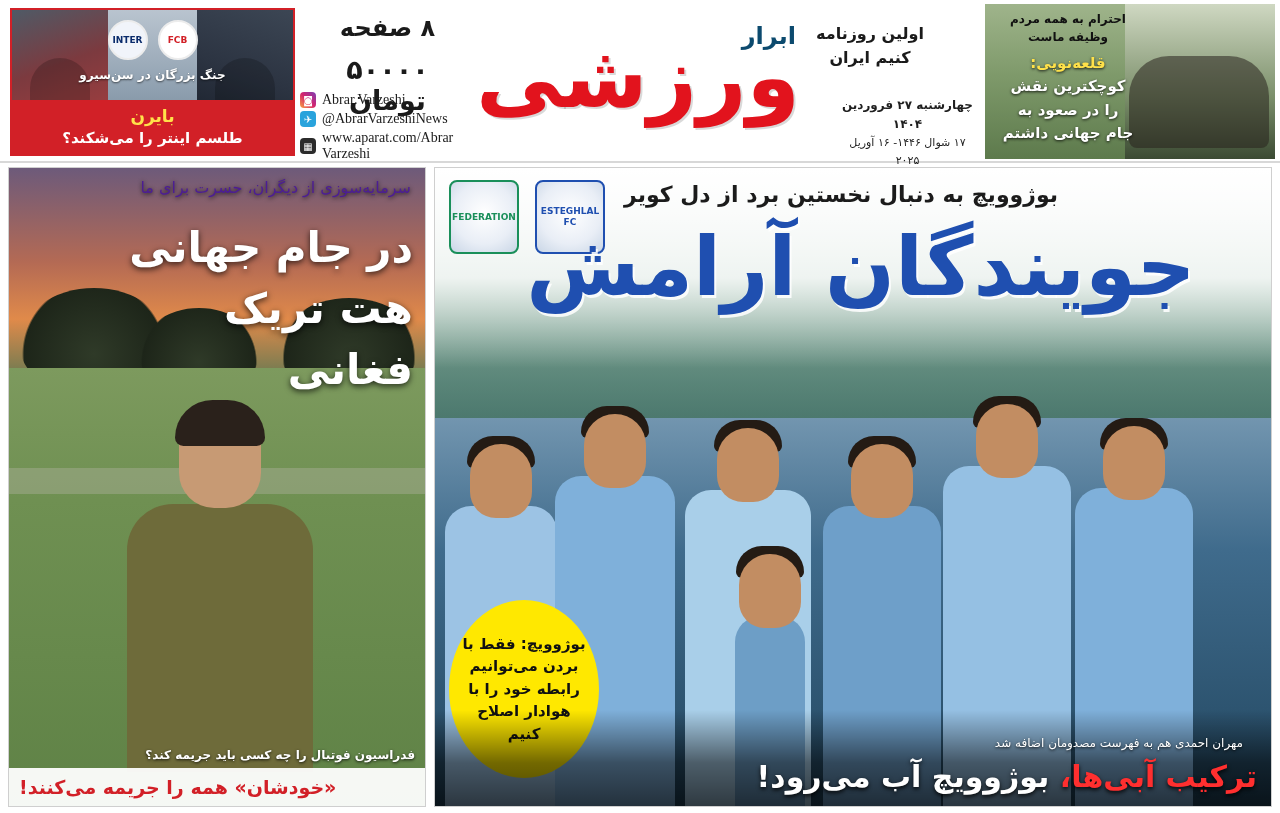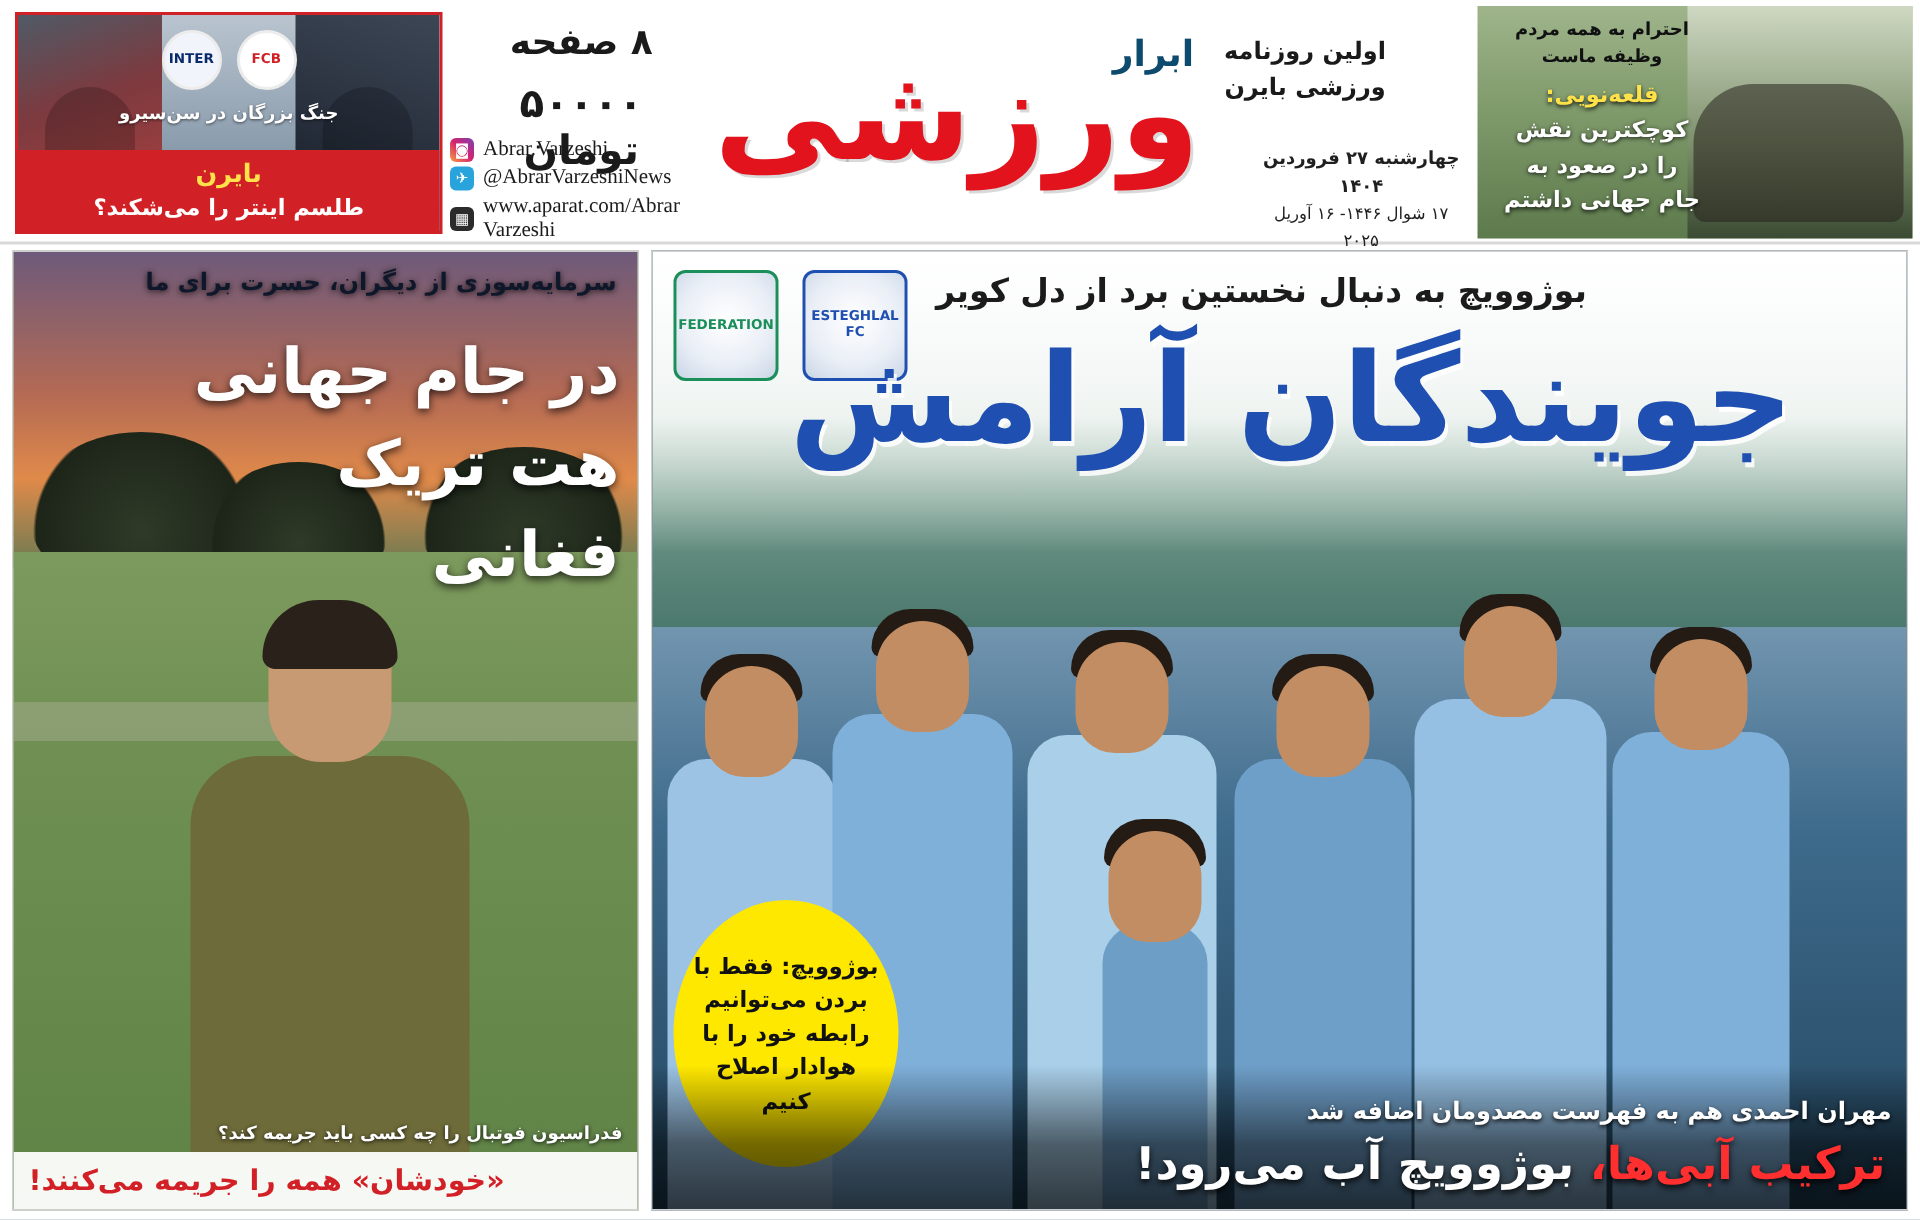--- a/index.html
+++ b/index.html
@@ -405,7 +405,7 @@
 
     <div class="slogan">
       <div>اولین روزنامه</div>
-      <div>ورزشی بایرن</div>
+      <div>کنیم ایران</div>
     </div>
 
     <div class="datebox">

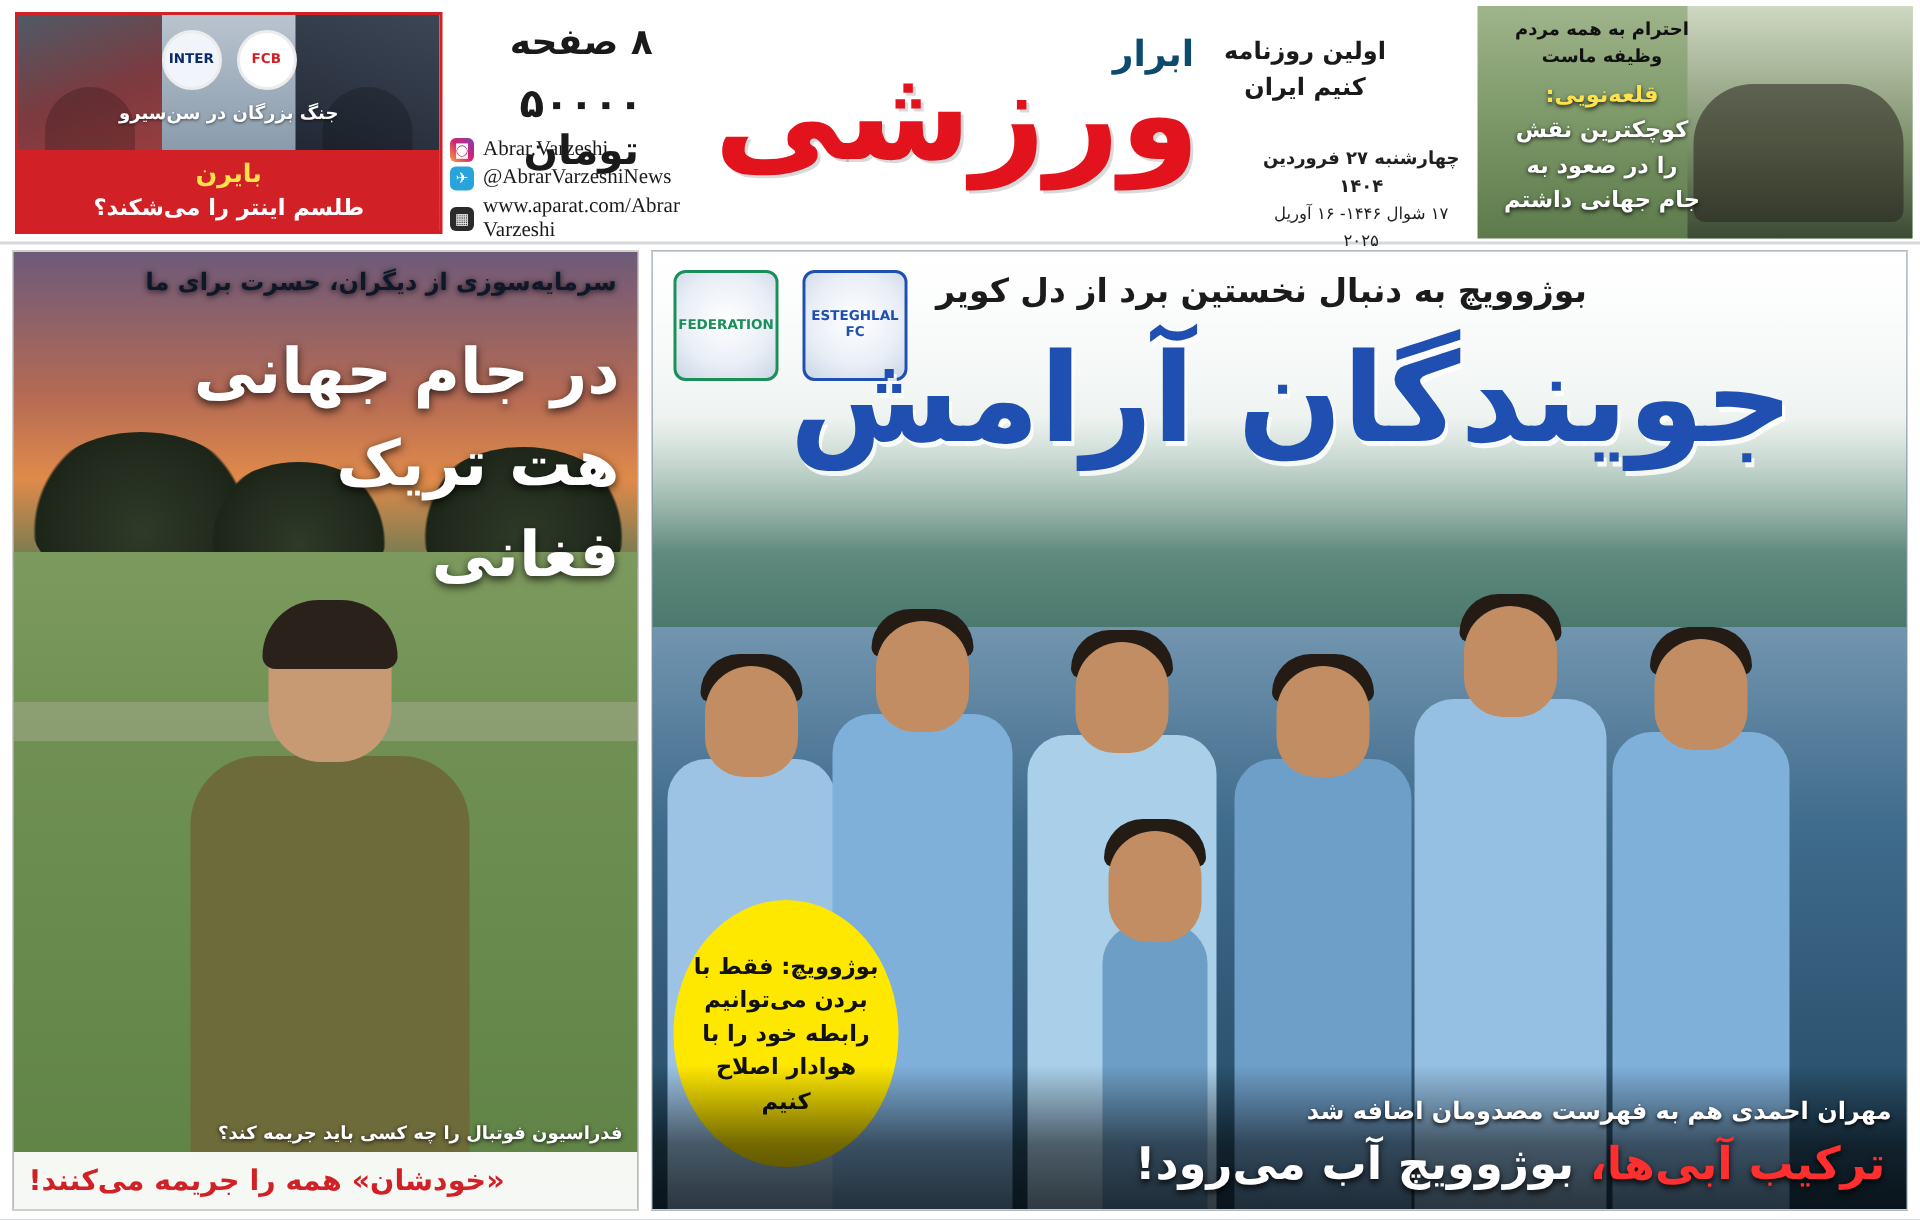--- a/index.html
+++ b/index.html
@@ -240,7 +240,7 @@
   .ls-kicker {
     position: absolute; right: 14px; top: 10px;
     width: 330px; text-align: right;
-    color: #0f172a; font-weight: bold; font-size: 16px;
+    color: #4c1d95; font-weight: normal; font-size: 16px;
     text-shadow: 0 1px 4px rgba(0,0,0,.8);
   }
   .ls-sub {

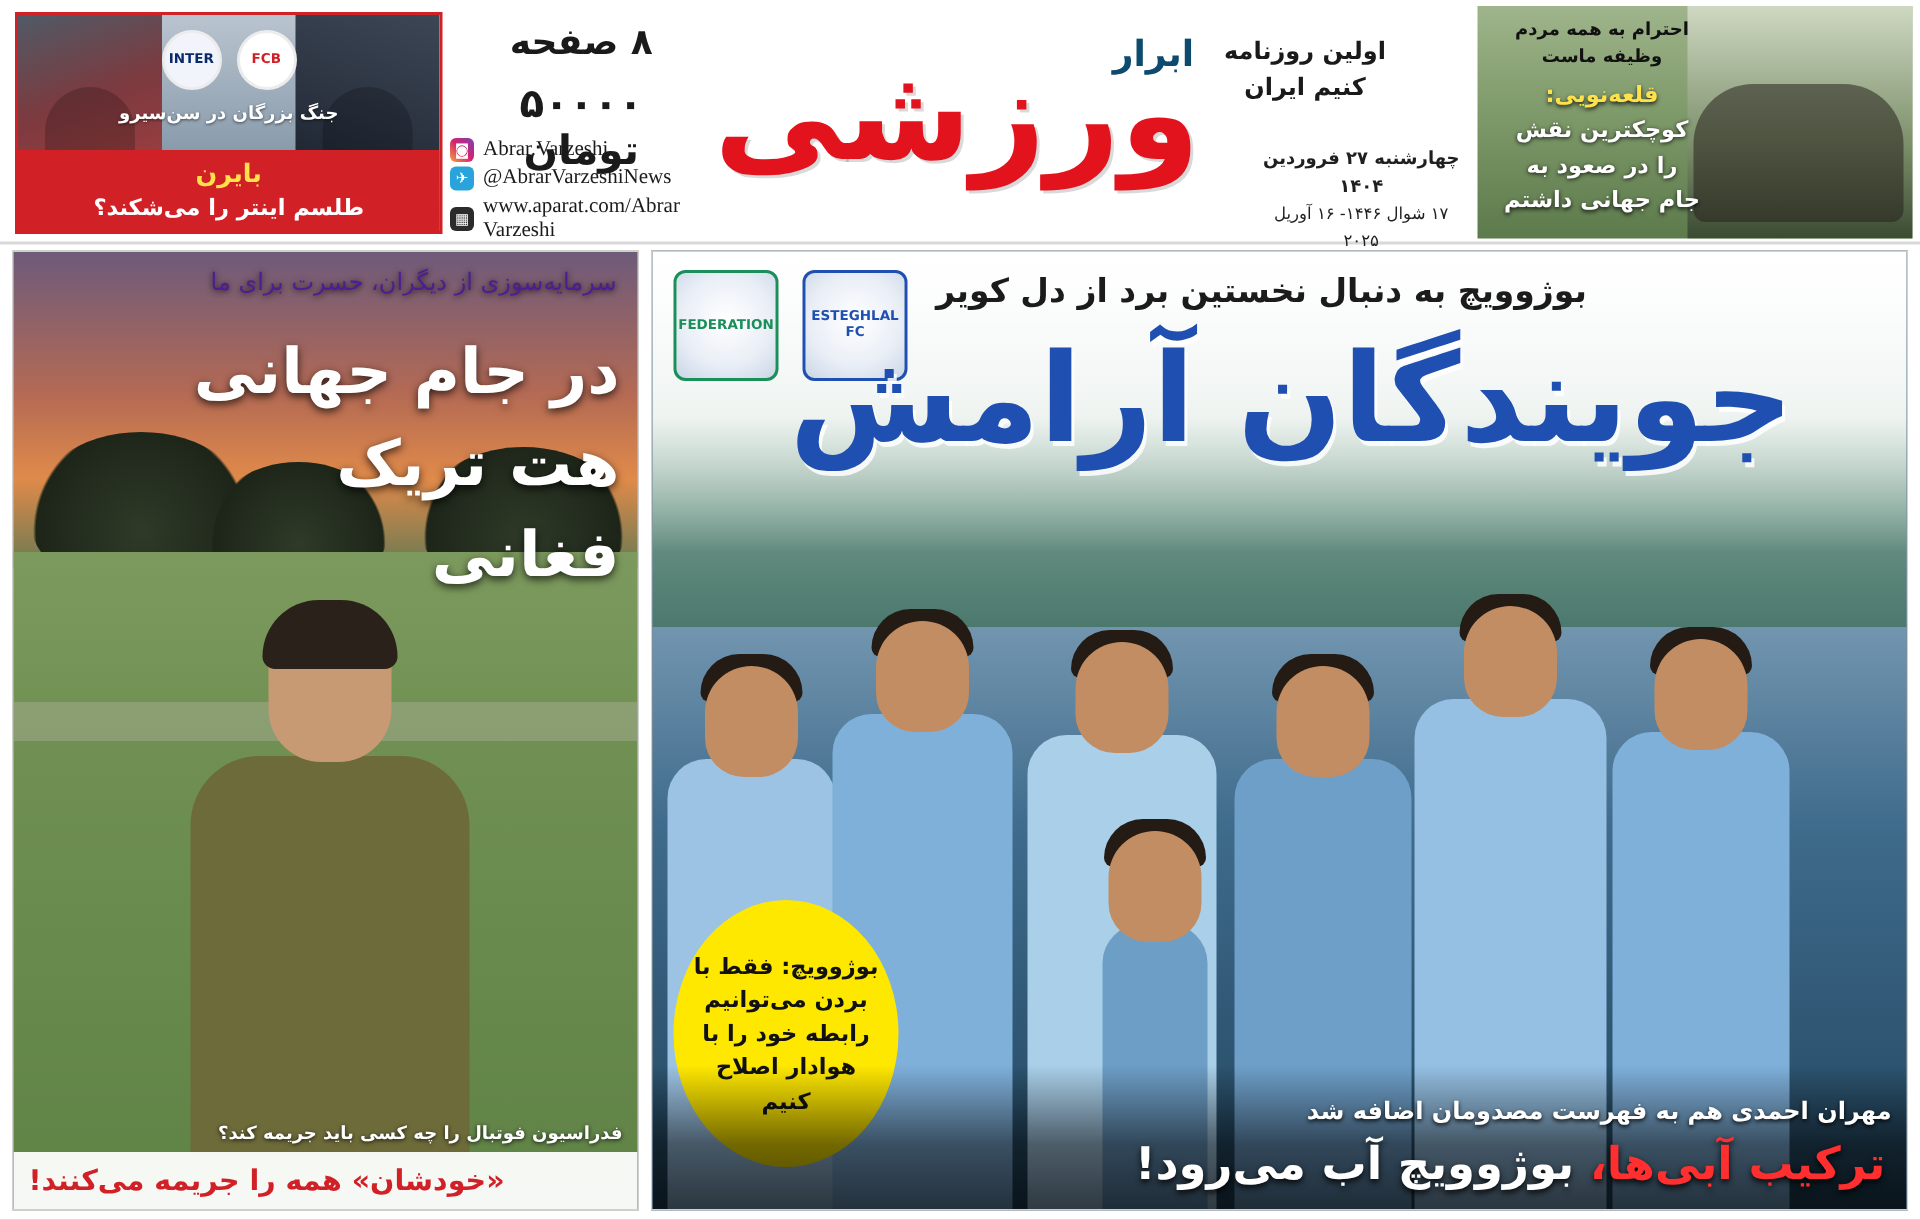--- a/index.html
+++ b/index.html
@@ -340,9 +340,9 @@
     background: linear-gradient(180deg, rgba(0,0,0,0) 0%, rgba(0,0,0,.55) 55%, rgba(0,0,0,.72) 100%);
   }
   .ms-line1 {
-    position: absolute; right: 10px; bottom: 56px;
+    position: absolute; right: 28px; bottom: 56px;
     width: 680px; text-align: right;
-    color: #ffffff; font-size: 16px; font-weight: bold;
+    color: #ffffff; font-size: 12px; font-weight: normal;
     text-shadow: 0 1px 3px rgba(0,0,0,.9);
   }
   .ms-line2 {

